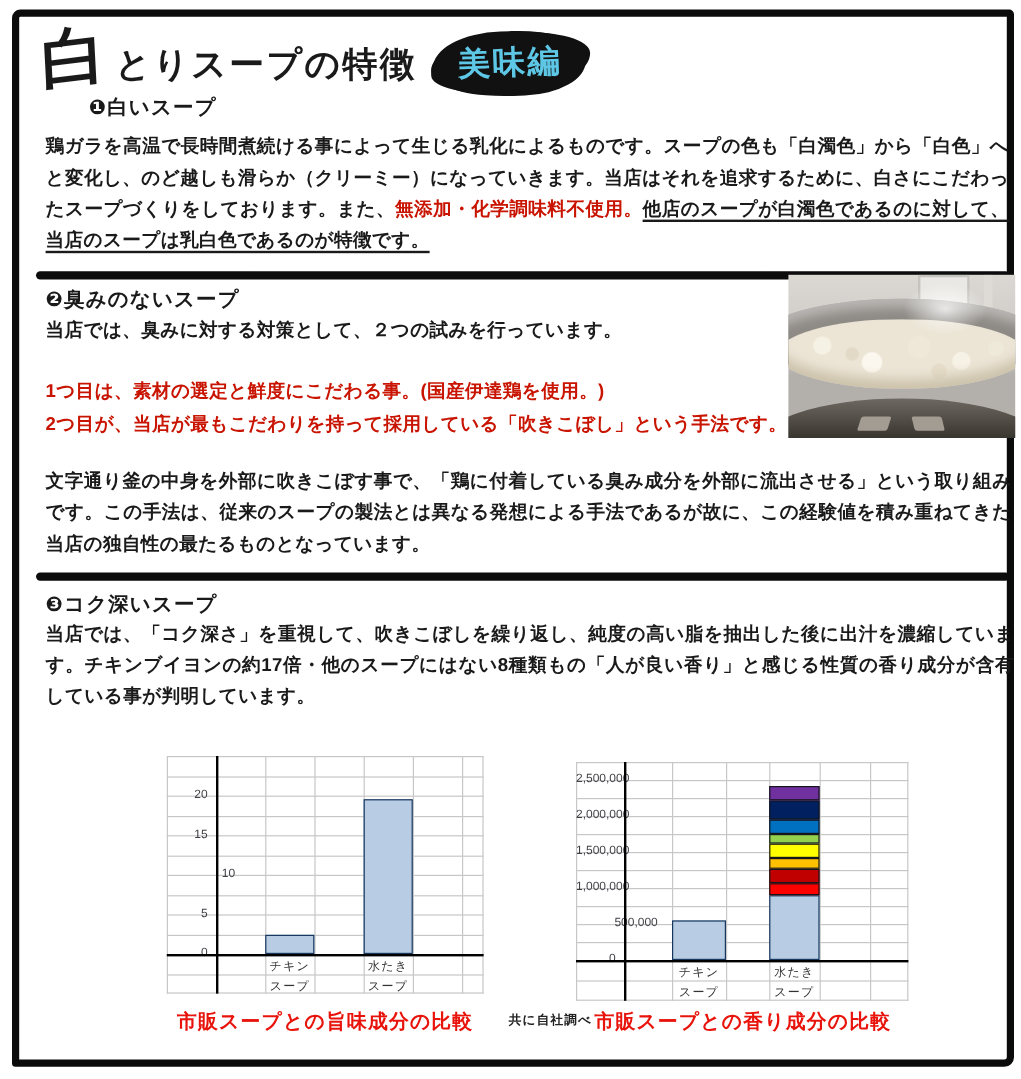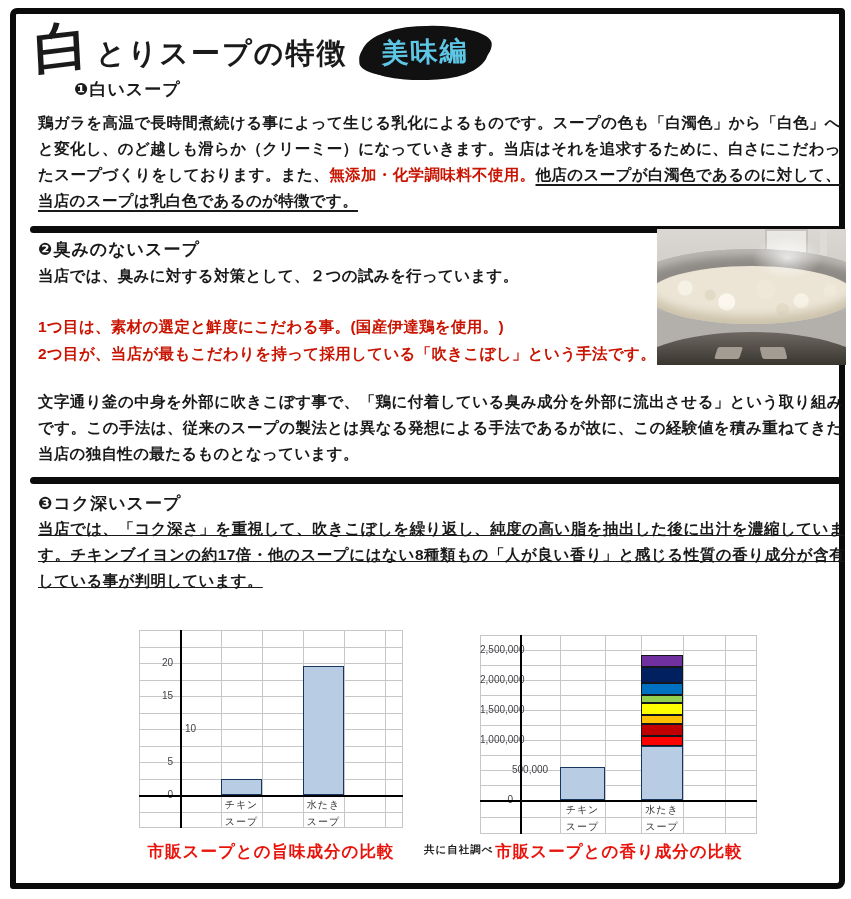--- a/index.html
+++ b/index.html
@@ -122,7 +122,7 @@
   <div class="divider" style="top:477px;"></div>
 
   <div class="abs sec-heading" style="left:38px;top:492px;">❸コク深いスープ</div>
-  <div class="abs body-text" style="left:38px;top:516px;width:807px;text-decoration:underline;">当店では、「コク深さ」を重視して、吹きこぼしを繰り返し、純度の高い脂を抽出した後に出汁を濃縮しています。チキンブイヨンの約17倍・他のスープにはない8種類もの「人が良い香り」と感じる性質の香り成分が含有している事が判明しています。</div>
+  <div class="abs body-text" style="left:38px;top:516px;width:807px;">当店では、「コク深さ」を重視して、吹きこぼしを繰り返し、純度の高い脂を抽出した後に出汁を濃縮しています。チキンブイヨンの約17倍・他のスープにはない8種類もの「人が良い香り」と感じる性質の香り成分が含有している事が判明しています。</div>
 
   <div class="chart" id="chart0" style="left: 139px; top: 630px; width: 264px; height: 198px;">
       <div class="gridline-h" style="top: 0px;"></div>

